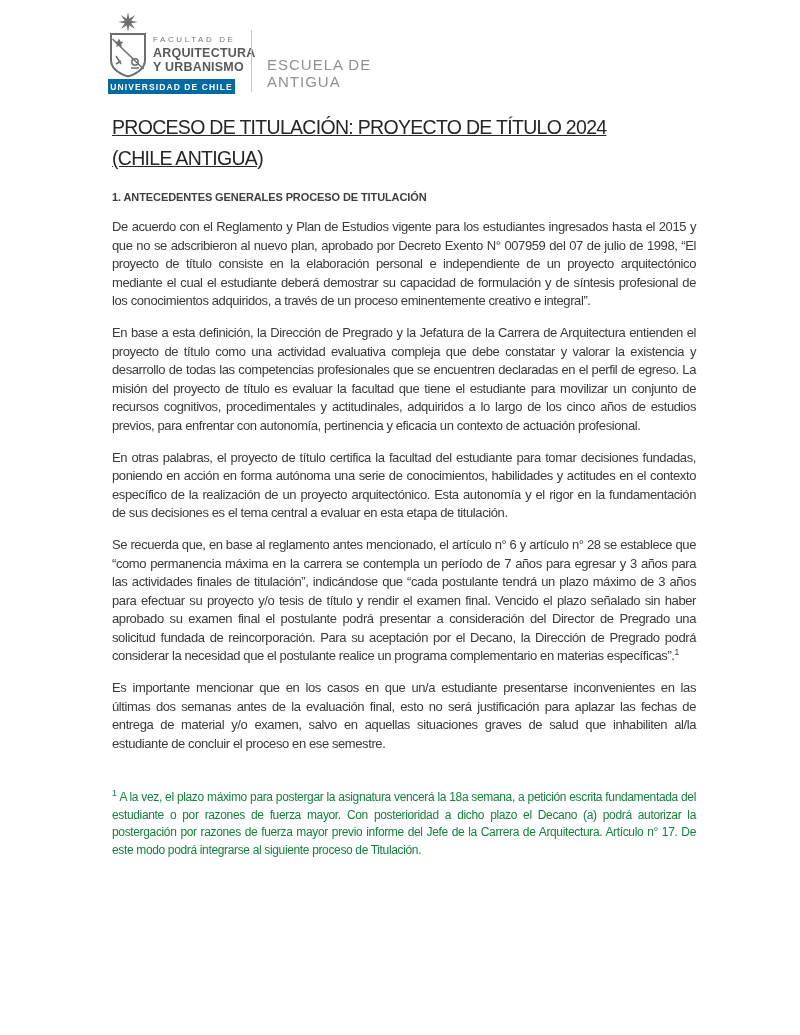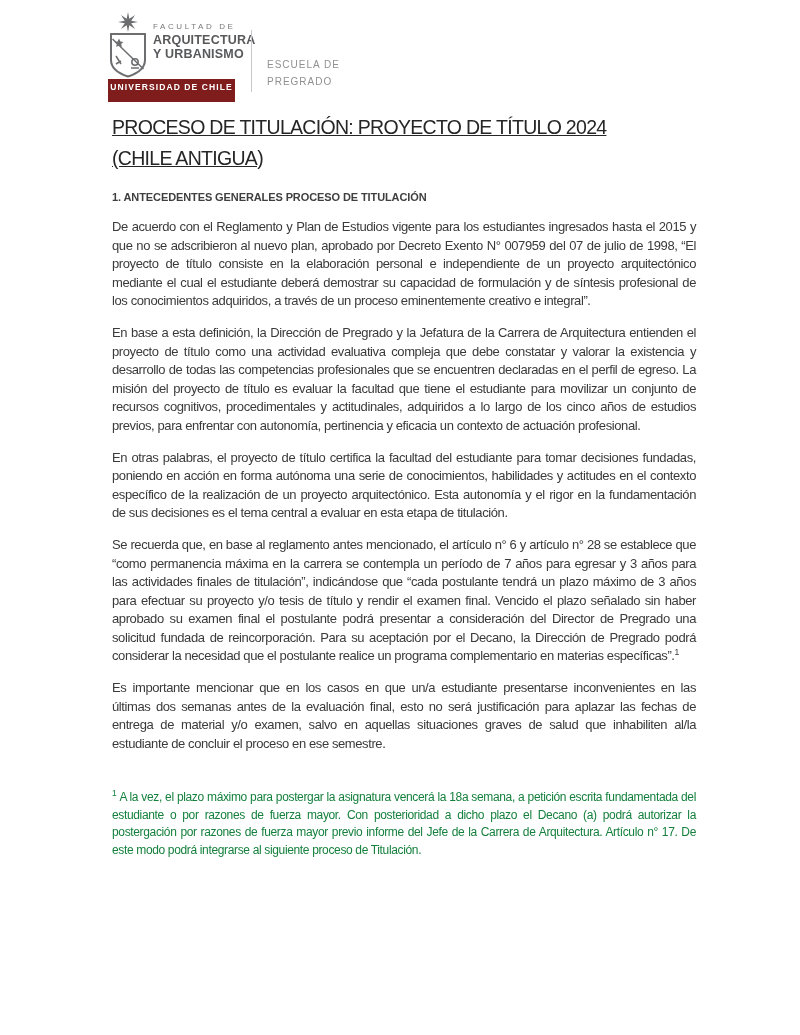--- a/index.html
+++ b/index.html
@@ -15,7 +15,7 @@
   .logo-left { width:127px; }
   .logo-top { display:flex; }
   .crest { flex:0 0 auto; display:block; }
-  .faculty-text { margin-left:5px; margin-top:10px; }
+  .faculty-text { margin-left:5px; margin-top:23px; }
   .fac-line1 { font-size:8px; letter-spacing:2.6px; color:#77787a; font-weight:500; line-height:10px; white-space:nowrap; }
   .fac-line2, .fac-line3 { font-size:12.5px; font-weight:700; color:#58595b; letter-spacing:0.2px; line-height:12.5px; margin-top:1.5px; white-space:nowrap; }
   .banner {

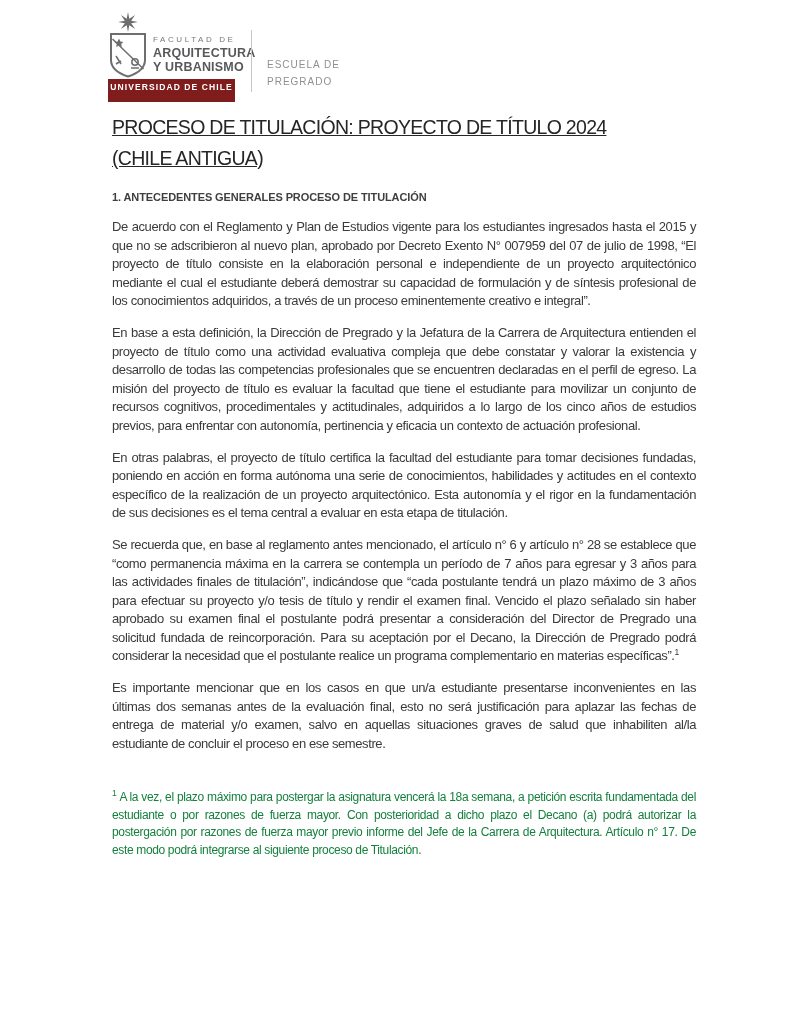--- a/index.html
+++ b/index.html
@@ -24,7 +24,7 @@
     white-space:nowrap;
   }
   .v-divider { width:1px; height:62px; background:#c6c7c8; margin:18px 15px 0 16px; }
-  .school-block { margin-top:44px; font-size:10px; font-weight:500; color:#8f9092; letter-spacing:1px; line-height:17px; white-space:nowrap; }
+  .school-block { margin-top:44px; font-size:15px; font-weight:500; color:#8f9092; letter-spacing:1px; line-height:17px; white-space:nowrap; }
 
   
   .content { position:absolute; left:112px; top:0; width:584px; color:#3a3a3a; }

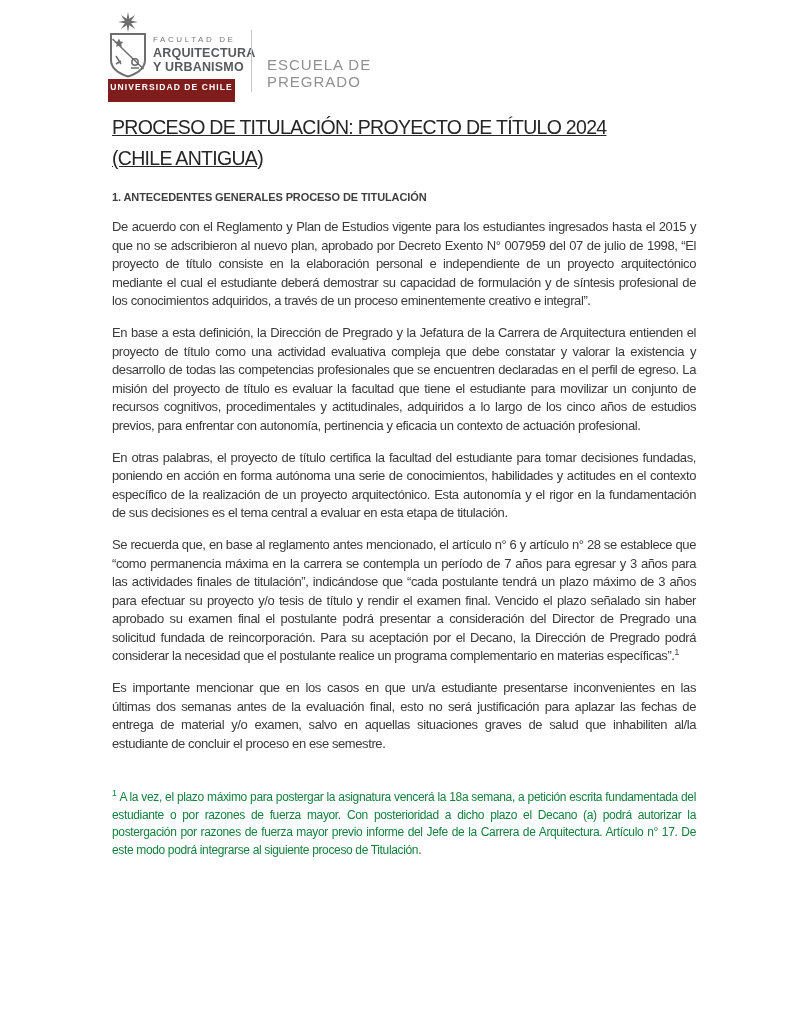--- a/index.html
+++ b/index.html
@@ -19,8 +19,8 @@
   .fac-line1 { font-size:8px; letter-spacing:2.6px; color:#77787a; font-weight:500; line-height:10px; white-space:nowrap; }
   .fac-line2, .fac-line3 { font-size:12.5px; font-weight:700; color:#58595b; letter-spacing:0.2px; line-height:12.5px; margin-top:1.5px; white-space:nowrap; }
   .banner {
-    margin-top:1px; background:#7f1d1d; color:#ffffff; text-align:center;
-    font-size:8.5px; font-weight:700; letter-spacing:1.1px; padding:3px 0 10px;
+    margin-top:1px; background:#0369a1; color:#ffffff; text-align:center;
+    font-size:8.5px; font-weight:700; letter-spacing:1.1px; padding:3px 0 2px;
     white-space:nowrap;
   }
   .v-divider { width:1px; height:62px; background:#c6c7c8; margin:18px 15px 0 16px; }

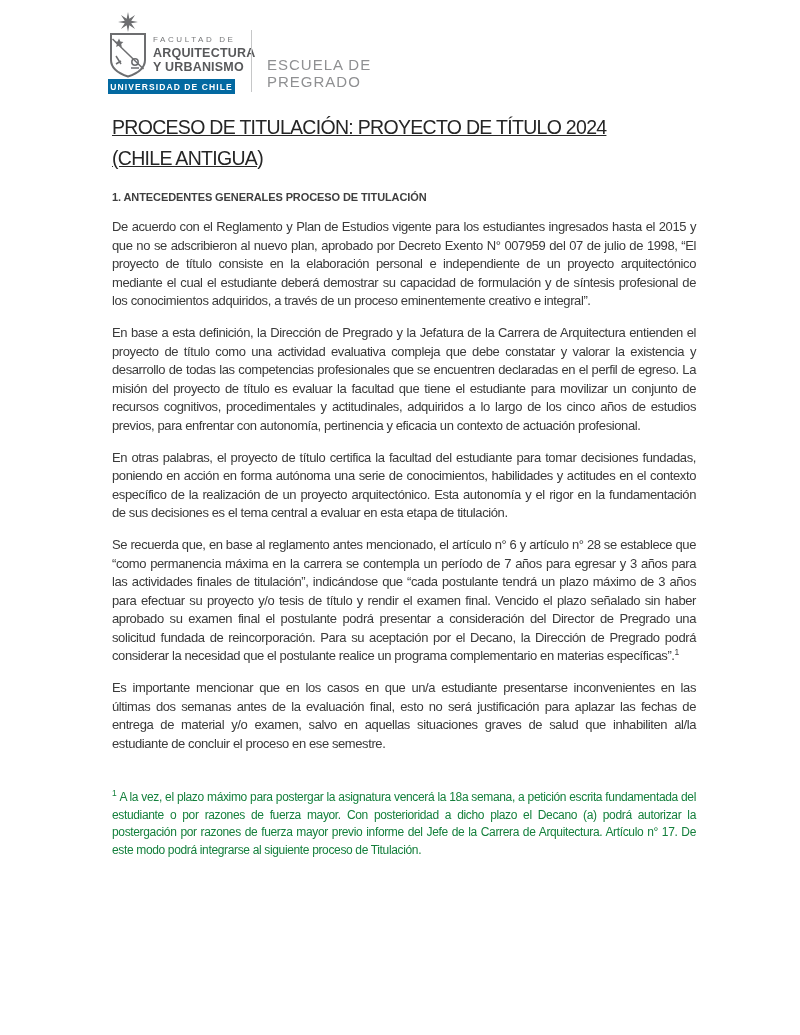--- a/index.html
+++ b/index.html
@@ -75,7 +75,7 @@
     <div class="v-divider"></div>
     <div class="school-block">
       <div>ESCUELA DE</div>
-      <div>PREGRADO</div>
+      <div>ANTIGUA</div>
     </div>
   </header>
 

